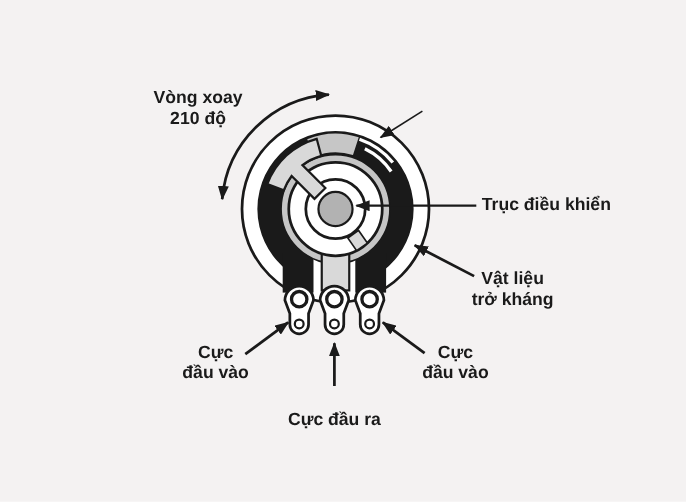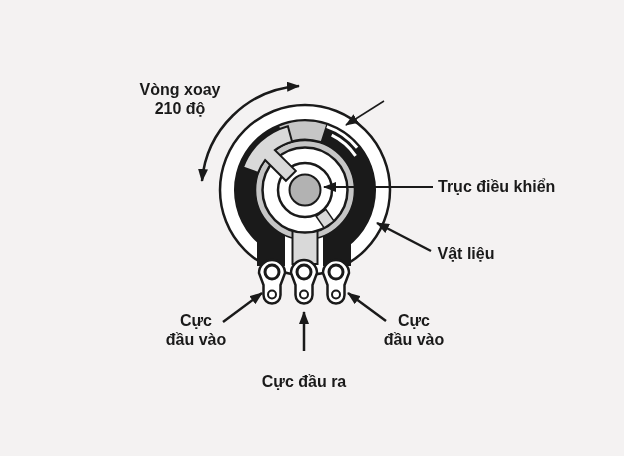--- a/index.html
+++ b/index.html
@@ -99,6 +99,7 @@
 
   <div class="lbl" style="left:396px;top:244px;width:140px;">
     <div>Vật liệu</div>
+    <div>trở kháng</div>
   </div>
 
   <div class="lbl" style="left:136px;top:311px;width:120px;">

